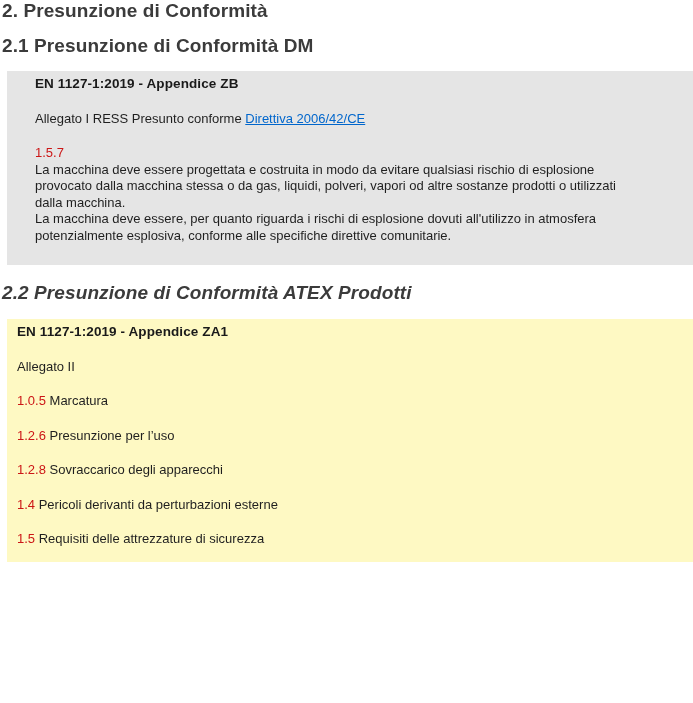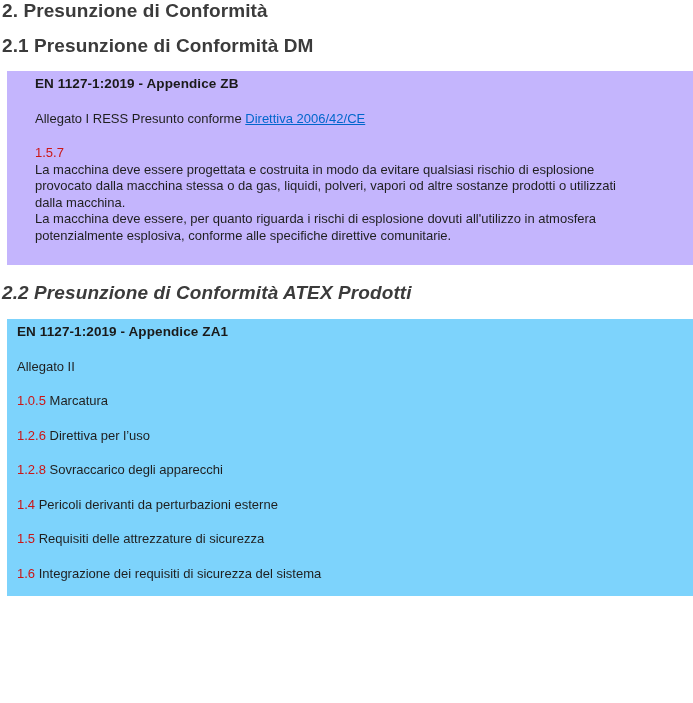--- a/index.html
+++ b/index.html
@@ -33,7 +33,7 @@
     margin-right: 0;
     padding: 5px 10px 21px 10px;
   }
-  .box.blue  { background: #c4b5fd; margin-top: 17px; padding-left: 28px; }
+  .box.blue  { background: #e5e5e5; margin-top: 17px; padding-left: 28px; }
   .box.green { background: #7dd3fc; margin-top: 18px; padding-bottom: 14px; }
   .box p {
     margin: 18px 0 0 0;

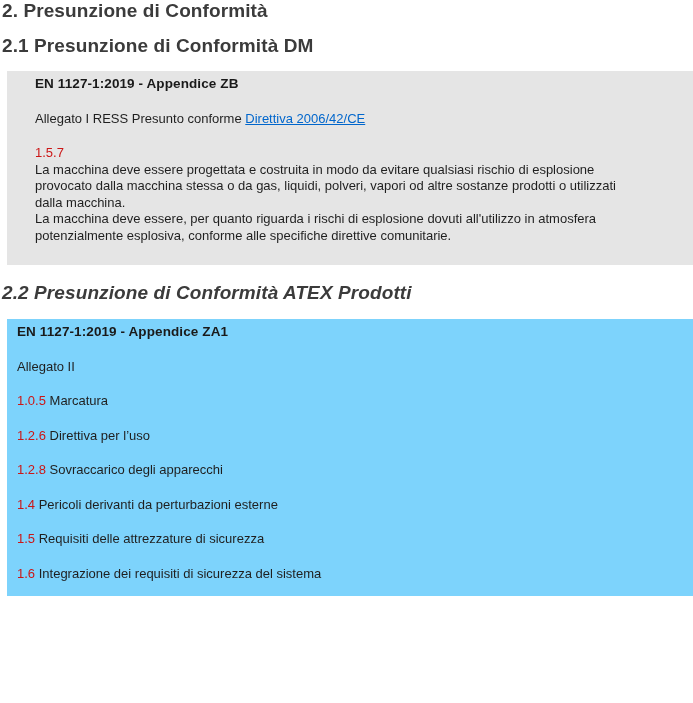--- a/index.html
+++ b/index.html
@@ -34,7 +34,7 @@
     padding: 5px 10px 21px 10px;
   }
   .box.blue  { background: #e5e5e5; margin-top: 17px; padding-left: 28px; }
-  .box.green { background: #7dd3fc; margin-top: 18px; padding-bottom: 14px; }
+  .box.green { background: #fef9c3; margin-top: 18px; padding-bottom: 14px; }
   .box p {
     margin: 18px 0 0 0;
     line-height: 16.5px;

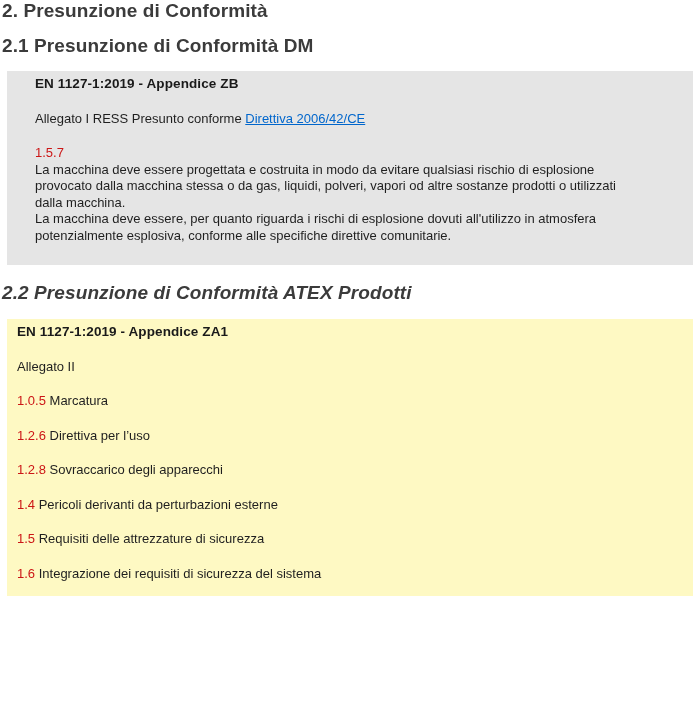--- a/index.html
+++ b/index.html
@@ -88,7 +88,7 @@
     <p class="line">Allegato II</p>
 
     <p class="req-item"><span class="req-num">1.0.5</span> <span>Marcatura</span></p>
-    <p class="req-item"><span class="req-num">1.2.6</span> <span>Direttiva per l’uso</span></p>
+    <p class="req-item"><span class="req-num">1.2.6</span> <span>Presunzione per l’uso</span></p>
     <p class="req-item"><span class="req-num">1.2.8</span> <span>Sovraccarico degli apparecchi</span></p>
     <p class="req-item"><span class="req-num">1.4</span> <span>Pericoli derivanti da perturbazioni esterne</span></p>
     <p class="req-item"><span class="req-num">1.5</span> <span>Requisiti delle attrezzature di sicurezza</span></p>

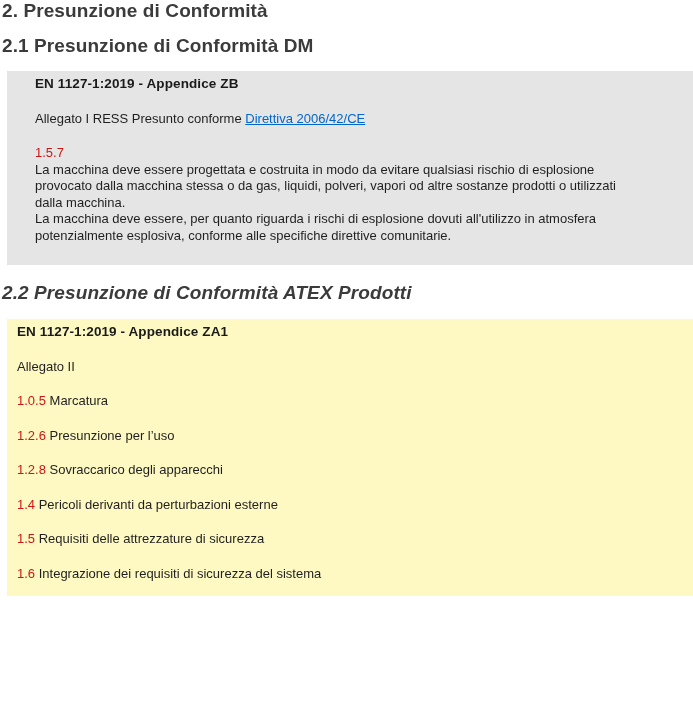--- a/index.html
+++ b/index.html
@@ -92,7 +92,6 @@
     <p class="req-item"><span class="req-num">1.2.8</span> <span>Sovraccarico degli apparecchi</span></p>
     <p class="req-item"><span class="req-num">1.4</span> <span>Pericoli derivanti da perturbazioni esterne</span></p>
     <p class="req-item"><span class="req-num">1.5</span> <span>Requisiti delle attrezzature di sicurezza</span></p>
-    <p class="req-item"><span class="req-num">1.6</span> <span>Integrazione dei requisiti di sicurezza del sistema</span></p>
   </section>
 
 </main>

